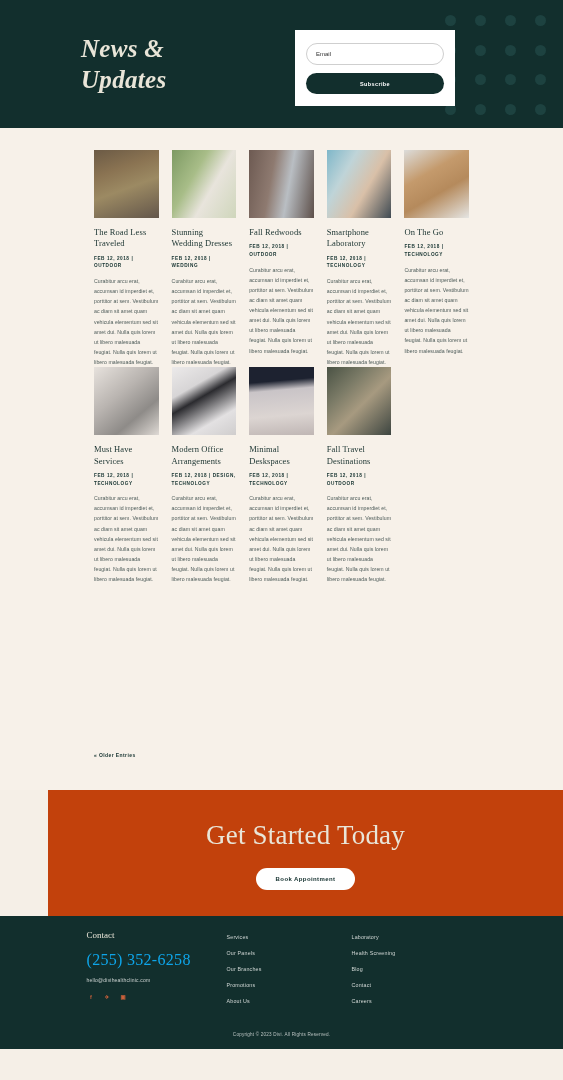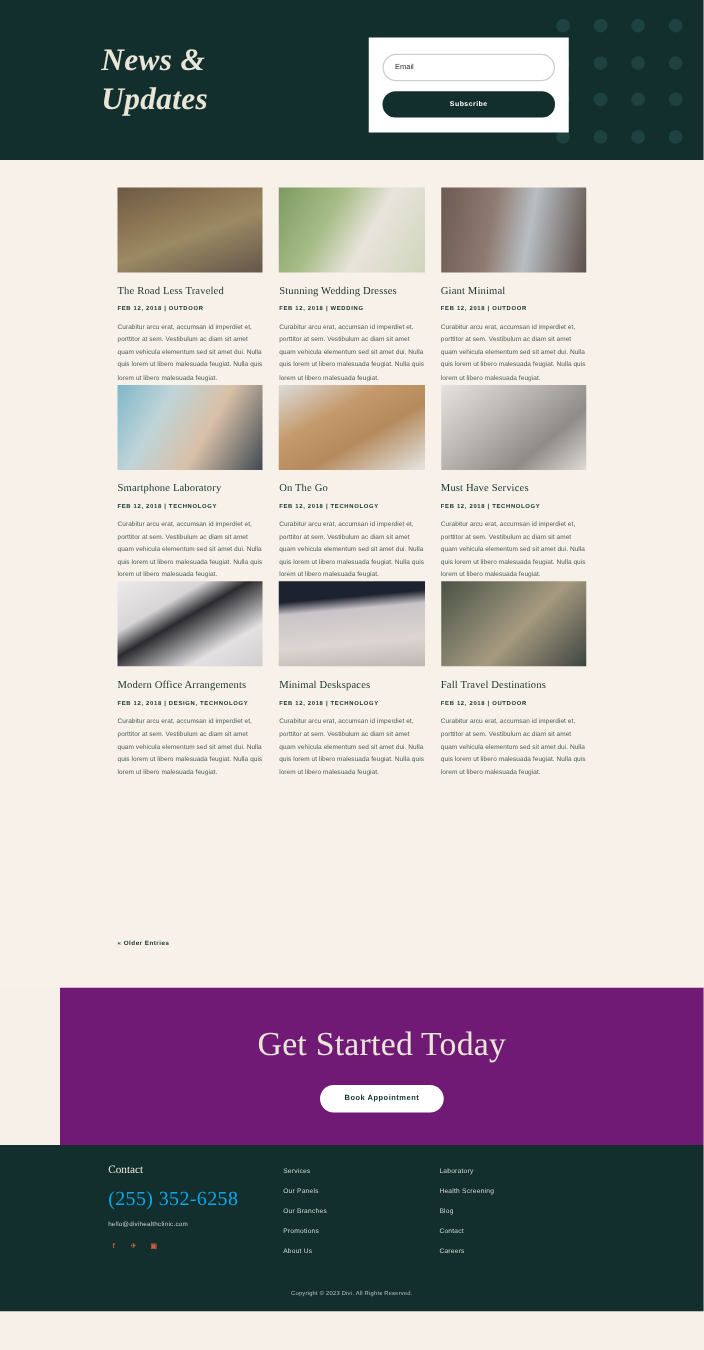--- a/index.html
+++ b/index.html
@@ -103,7 +103,7 @@
     width: 375px;
     margin: 0 auto;
     display: grid;
-    grid-template-columns: 1fr 1fr 1fr;
+    grid-template-columns: 1fr 1fr 1fr 1fr 1fr;
     column-gap: 13px;
     row-gap: 0px;
     align-items: start;

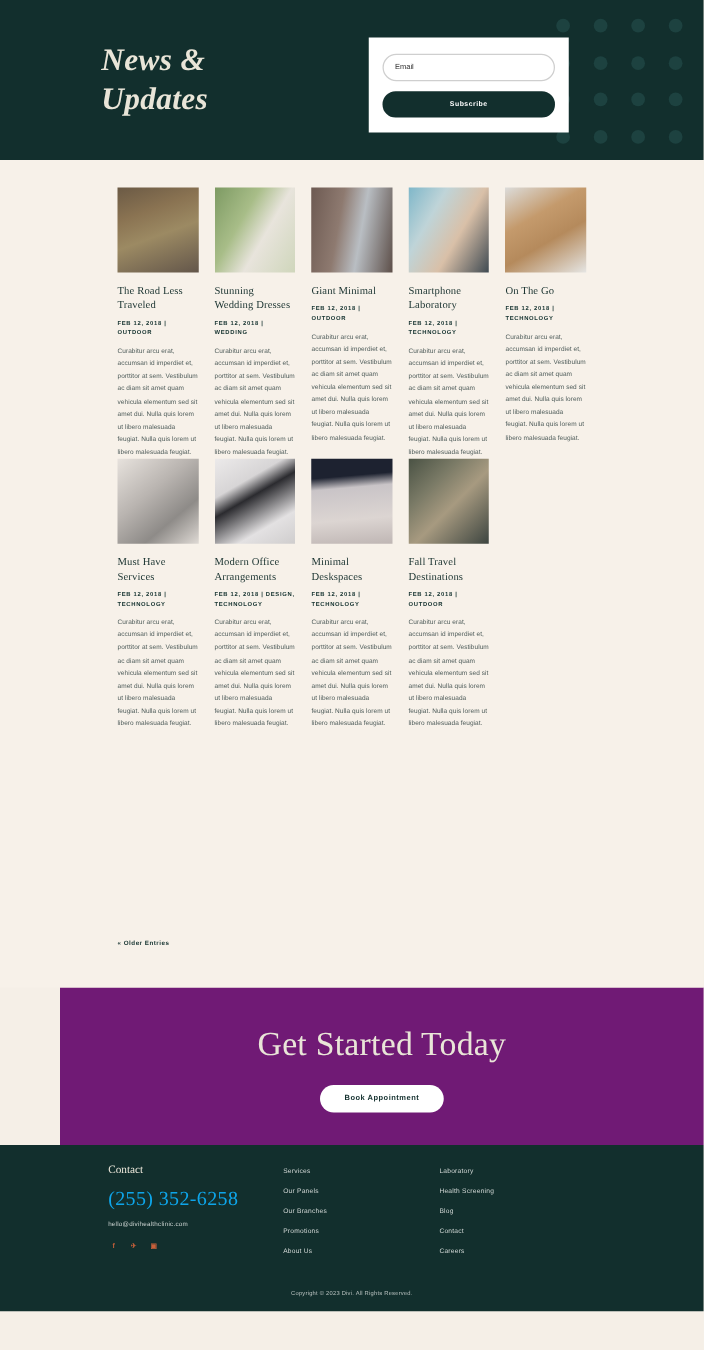--- a/index.html
+++ b/index.html
@@ -317,7 +317,7 @@
 
       <article class="post">
         <div class="post-thumb img-redwoods"></div>
-        <h2 class="post-title">Giant Minimal</h2>
+        <h2 class="post-title">Fall Redwoods</h2>
         <div class="post-meta">FEB 12, 2018 | OUTDOOR</div>
         <p class="post-excerpt">Curabitur arcu erat, accumsan id imperdiet et, porttitor at sem. Vestibulum ac diam sit amet quam vehicula elementum sed sit amet dui. Nulla quis lorem ut libero malesuada feugiat. Nulla quis lorem ut libero malesuada feugiat.</p>
       </article>

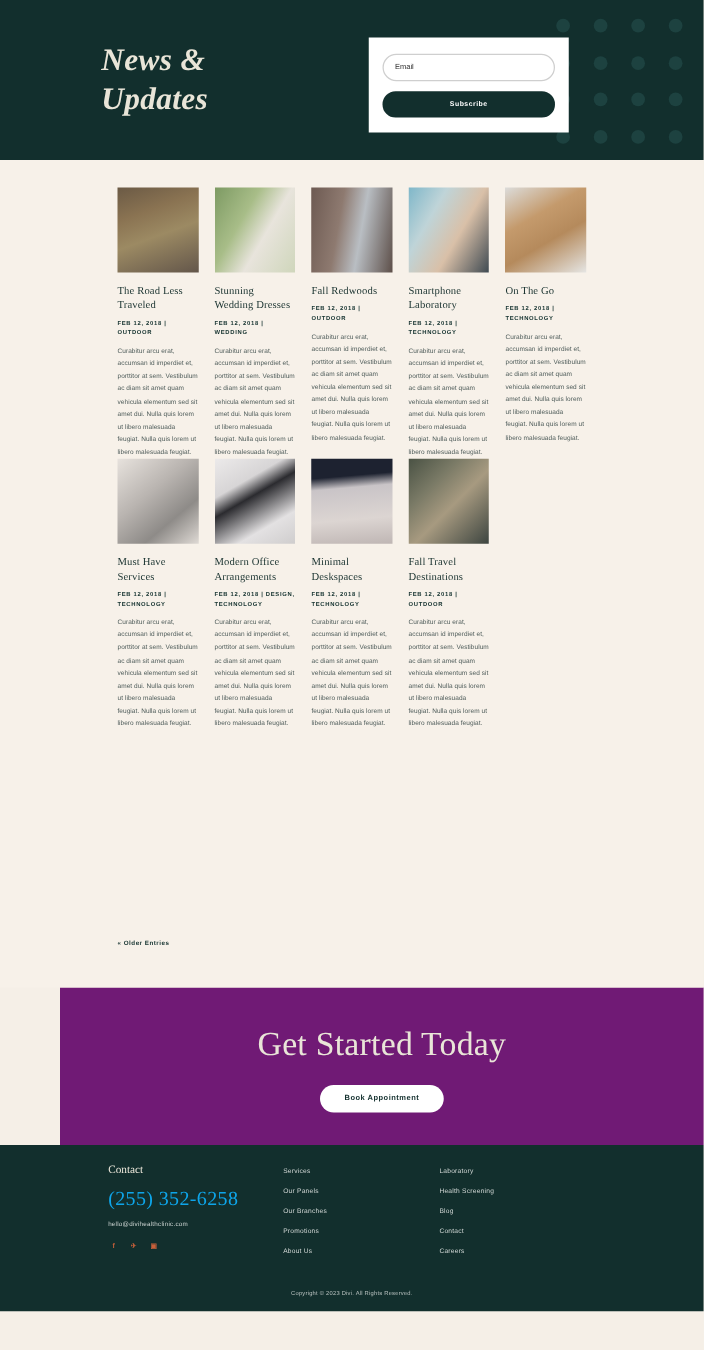--- a/index.html
+++ b/index.html
@@ -156,7 +156,7 @@
 
   
   .cta {
-    background: #701a75;
+    background: #c2410c;
     text-align: center;
     padding: 30px 0 26px 0;
     margin-left: 48px;

